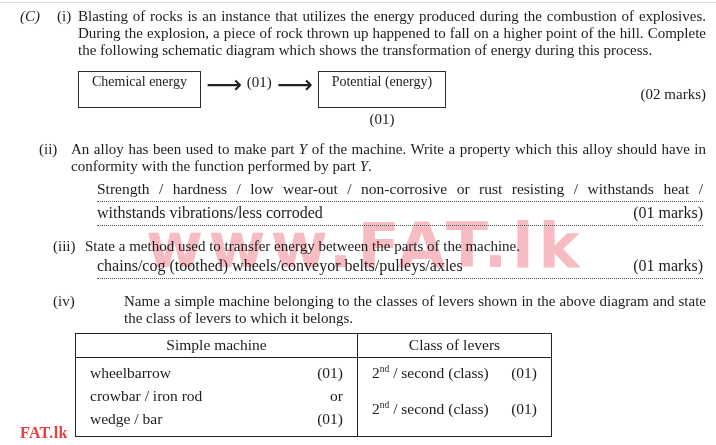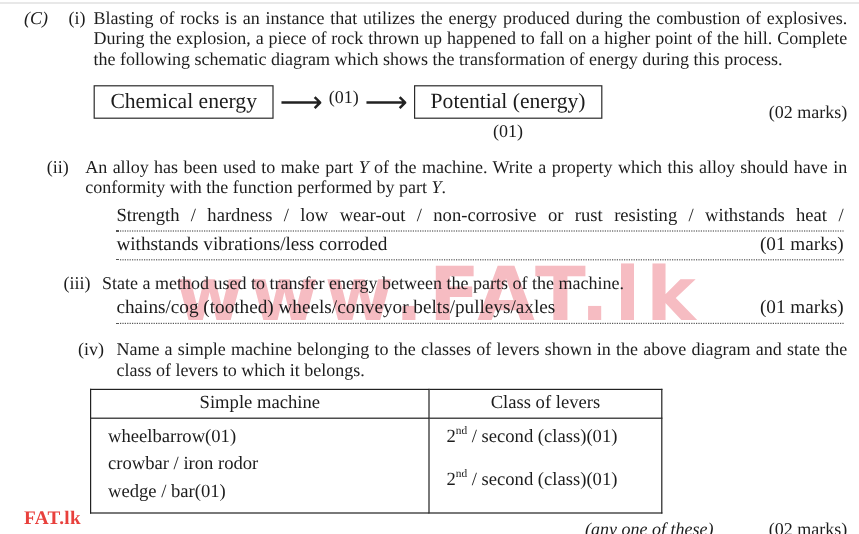--- a/index.html
+++ b/index.html
@@ -33,7 +33,7 @@
   
   .flow { display:flex; align-items:flex-start; margin:12px 0 0 58px; }
   .flow-item { display:flex; flex-direction:column; align-items:center; }
-  .fbox { border:1.4px solid #2b2b2b; padding:2px 13px 3px; font-size:18px; white-space:nowrap; background:transparent; }
+  .fbox { border:1.4px solid #2b2b2b; padding:2px 13px 17px; font-size:14px; white-space:nowrap; background:transparent; }
   .fmark { margin-top:3px; font-size:15px; height:18px; }
   .arrow { font-family:"DejaVu Sans", sans-serif; font-size:25px; line-height:26px; margin:1px 5px 0; color:#222; }
   .flow-marks { margin-left:auto; margin-top:15px; white-space:nowrap; }

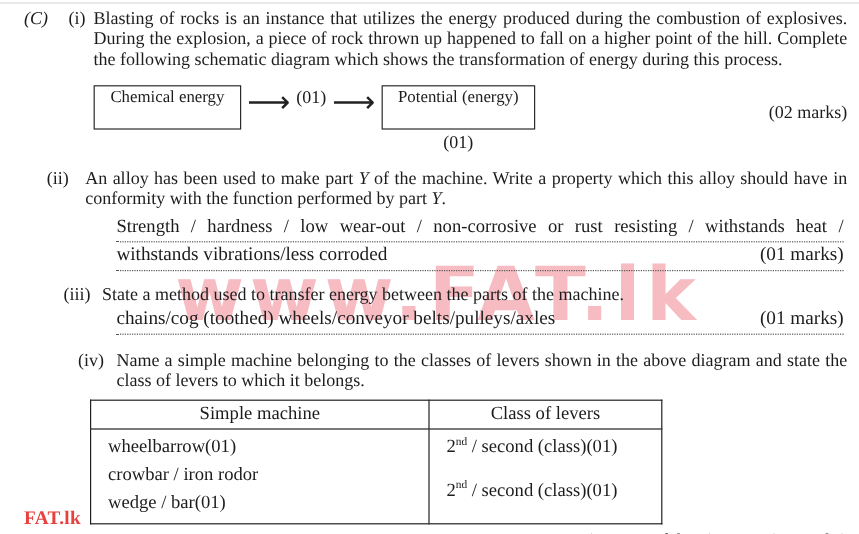--- a/index.html
+++ b/index.html
@@ -120,7 +120,7 @@
       </div>
     </div>
 
-    <div class="qrow sec" style="margin-left:45px; margin-top:14px;">
+    <div class="qrow sec" style="margin-left:33px; margin-top:14px;gap:39px;">
       <span class="qnum nx">(iv)</span>
       <span class="qtext">Name a simple machine belonging to the classes of levers shown in the above diagram and state the class of levers to which it belongs.</span>
     </div>

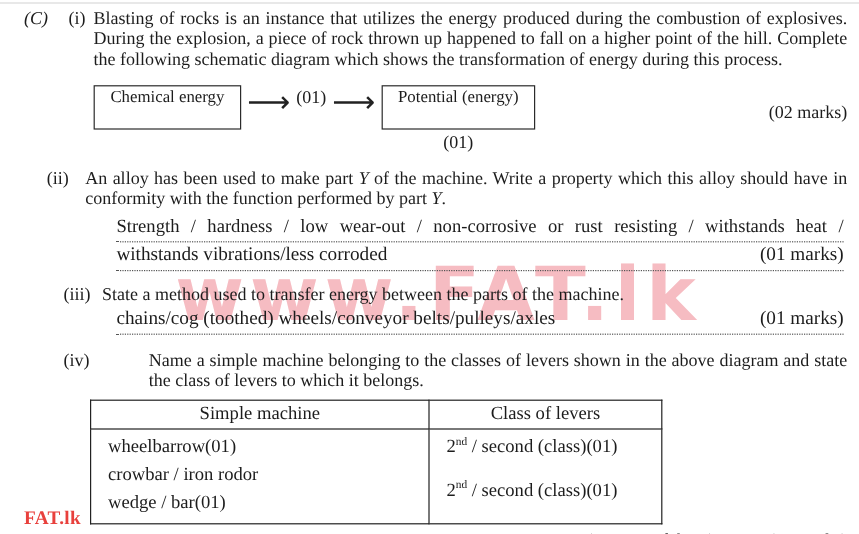--- a/index.html
+++ b/index.html
@@ -52,7 +52,7 @@
   table.lev th, table.lev td { border:1.5px solid #222; }
   table.lev th { font-weight:normal; font-size:15.5px; text-align:center; padding:2px 0 3px; }
   table.lev td { vertical-align:top; padding:3px 14px 6px; }
-  .cell-line { display:flex; line-height:23px; font-size:15.5px; }
+  .cell-line { display:flex; justify-content:space-between; line-height:23px; font-size:15.5px; }
   .rline2 { margin-top:13px; }
   sup { font-size:9.5px; vertical-align:super; line-height:0; }
 

